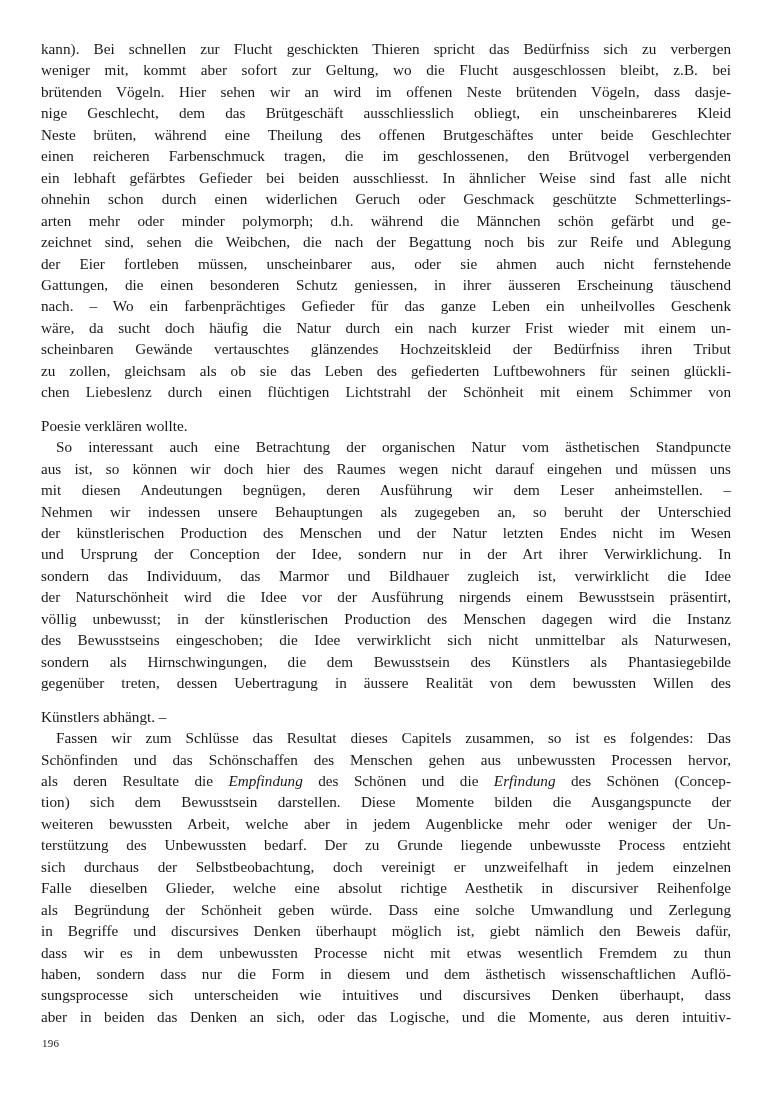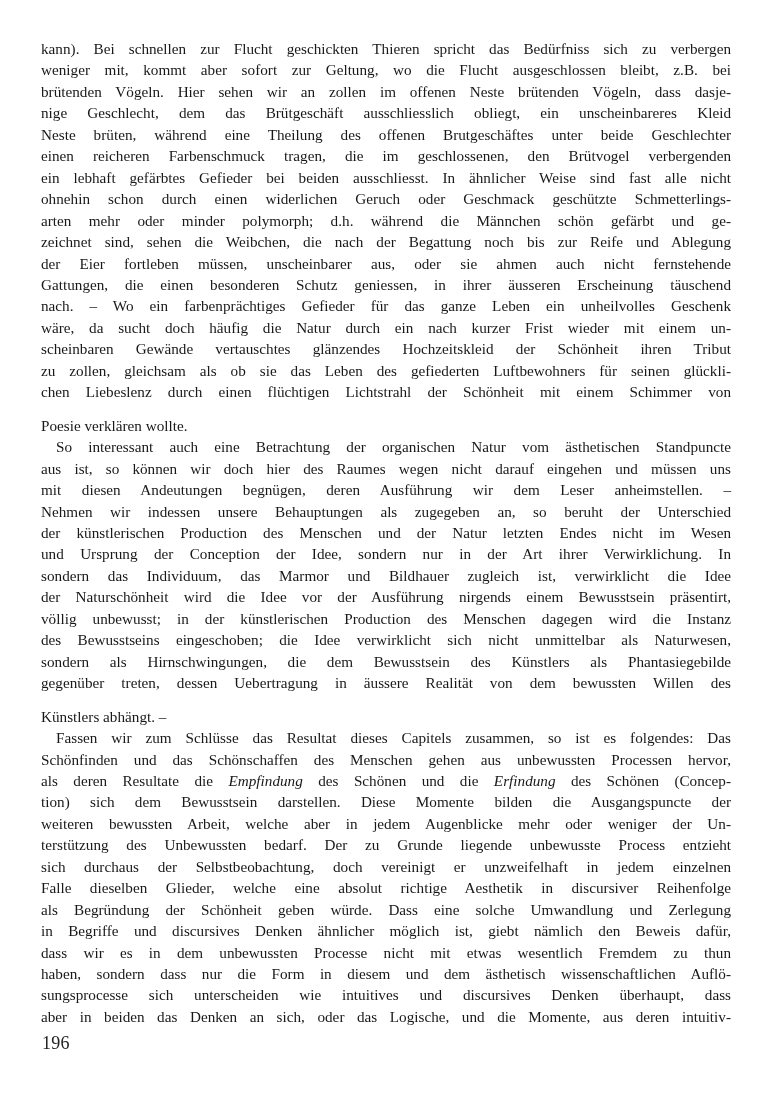--- a/index.html
+++ b/index.html
@@ -61,7 +61,7 @@
       <div class="para">
         <div class="line">kann). Bei schnellen zur Flucht geschickten Thieren spricht das Bedürfniss sich zu verbergen</div>
         <div class="line">weniger mit, kommt aber sofort zur Geltung, wo die Flucht ausgeschlossen bleibt, z.B. bei</div>
-        <div class="line">brütenden Vögeln. Hier sehen wir an zollen im offenen Neste brütenden Vögeln, dass dasje-</div>
+        <div class="line">brütenden Vögeln. Hier sehen wir an wird im offenen Neste brütenden Vögeln, dass dasje-</div>
         <div class="line">nige Geschlecht, dem das Brütgeschäft ausschliesslich obliegt, ein unscheinbareres Kleid</div>
         <div class="line">Neste brüten, während eine Theilung des offenen Brutgeschäftes unter beide Geschlechter</div>
         <div class="line">einen reicheren Farbenschmuck tragen, die im geschlossenen, den Brütvogel verbergenden</div>

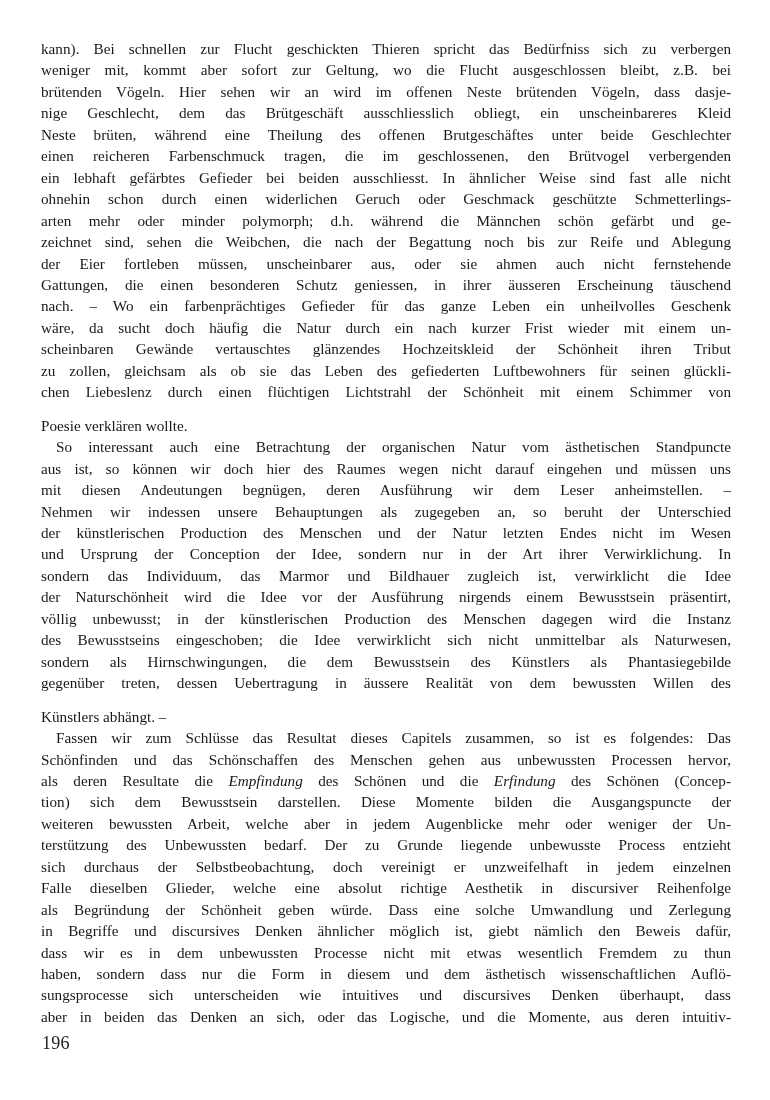--- a/index.html
+++ b/index.html
@@ -73,7 +73,7 @@
         <div class="line">Gattungen, die einen besonderen Schutz geniessen, in ihrer äusseren Erscheinung täuschend</div>
         <div class="line">nach. – Wo ein farbenprächtiges Gefieder für das ganze Leben ein unheilvolles Geschenk</div>
         <div class="line">wäre, da sucht doch häufig die Natur durch ein nach kurzer Frist wieder mit einem un-</div>
-        <div class="line">scheinbaren Gewände vertauschtes glänzendes Hochzeitskleid der Schönheit ihren Tribut</div>
+        <div class="line">scheinbaren Gewände vertauschtes glänzendes Hochzeitskleid der Bedürfniss ihren Tribut</div>
         <div class="line">zu zollen, gleichsam als ob sie das Leben des gefiederten Luftbewohners für seinen glückli-</div>
         <div class="line">chen Liebeslenz durch einen flüchtigen Lichtstrahl der Schönheit mit einem Schimmer von</div>
         <div class="line para-end">Poesie verklären wollte.</div>

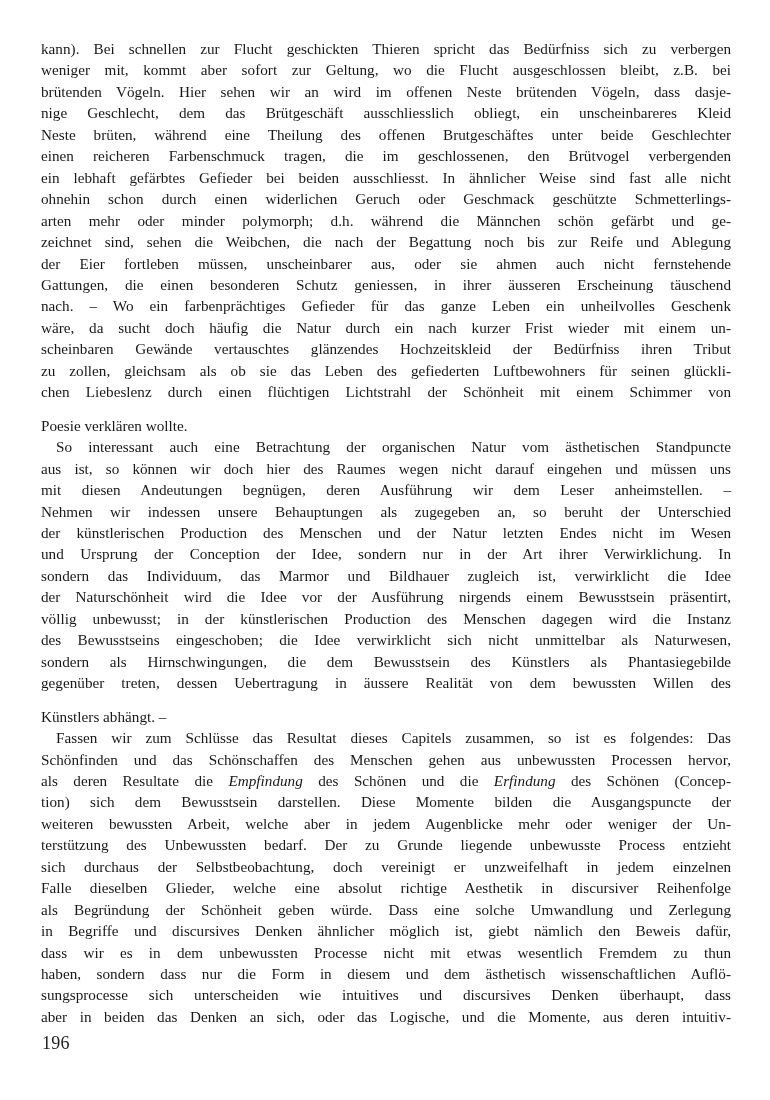--- a/index.html
+++ b/index.html
@@ -103,7 +103,7 @@
         <div class="line">sich durchaus der Selbstbeobachtung, doch vereinigt er unzweifelhaft in jedem einzelnen</div>
         <div class="line">Falle dieselben Glieder, welche eine absolut richtige Aesthetik in discursiver Reihenfolge</div>
         <div class="line">als Begründung der Schönheit geben würde. Dass eine solche Umwandlung und Zerlegung</div>
-        <div class="line">in Begriffe und discursives Denken ähnlicher möglich ist, giebt nämlich den Beweis dafür,</div>
+        <div class="line">in Begriffe und discursives Denken überhaupt möglich ist, giebt nämlich den Beweis dafür,</div>
         <div class="line">dass wir es in dem unbewussten Processe nicht mit etwas wesentlich Fremdem zu thun</div>
         <div class="line">haben, sondern dass nur die Form in diesem und dem ästhetisch wissenschaftlichen Auflö-</div>
         <div class="line">sungsprocesse sich unterscheiden wie intuitives und discursives Denken überhaupt, dass</div>

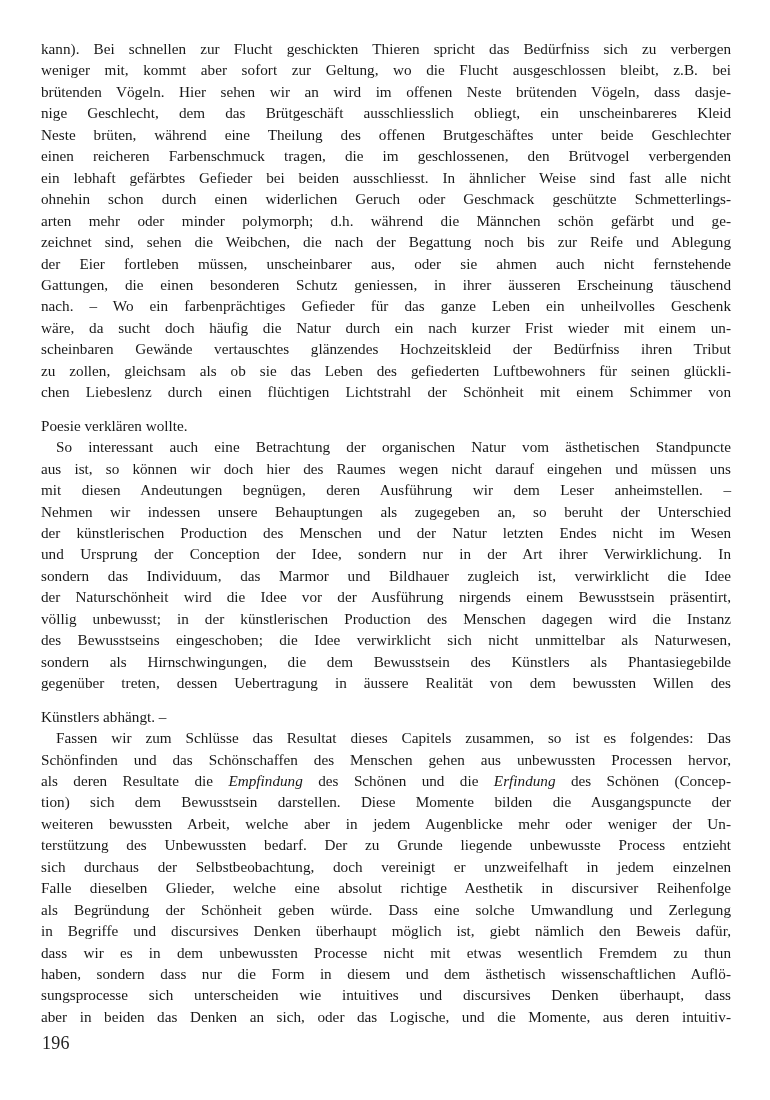--- a/index.html
+++ b/index.html
@@ -47,7 +47,7 @@
     position: absolute;
     left: 42px;
     top: 1036px;
-    font-size: 18px;
+    font-size: 11px;
     line-height: 14px;
     color: #222222;
     letter-spacing: 0.3px;

